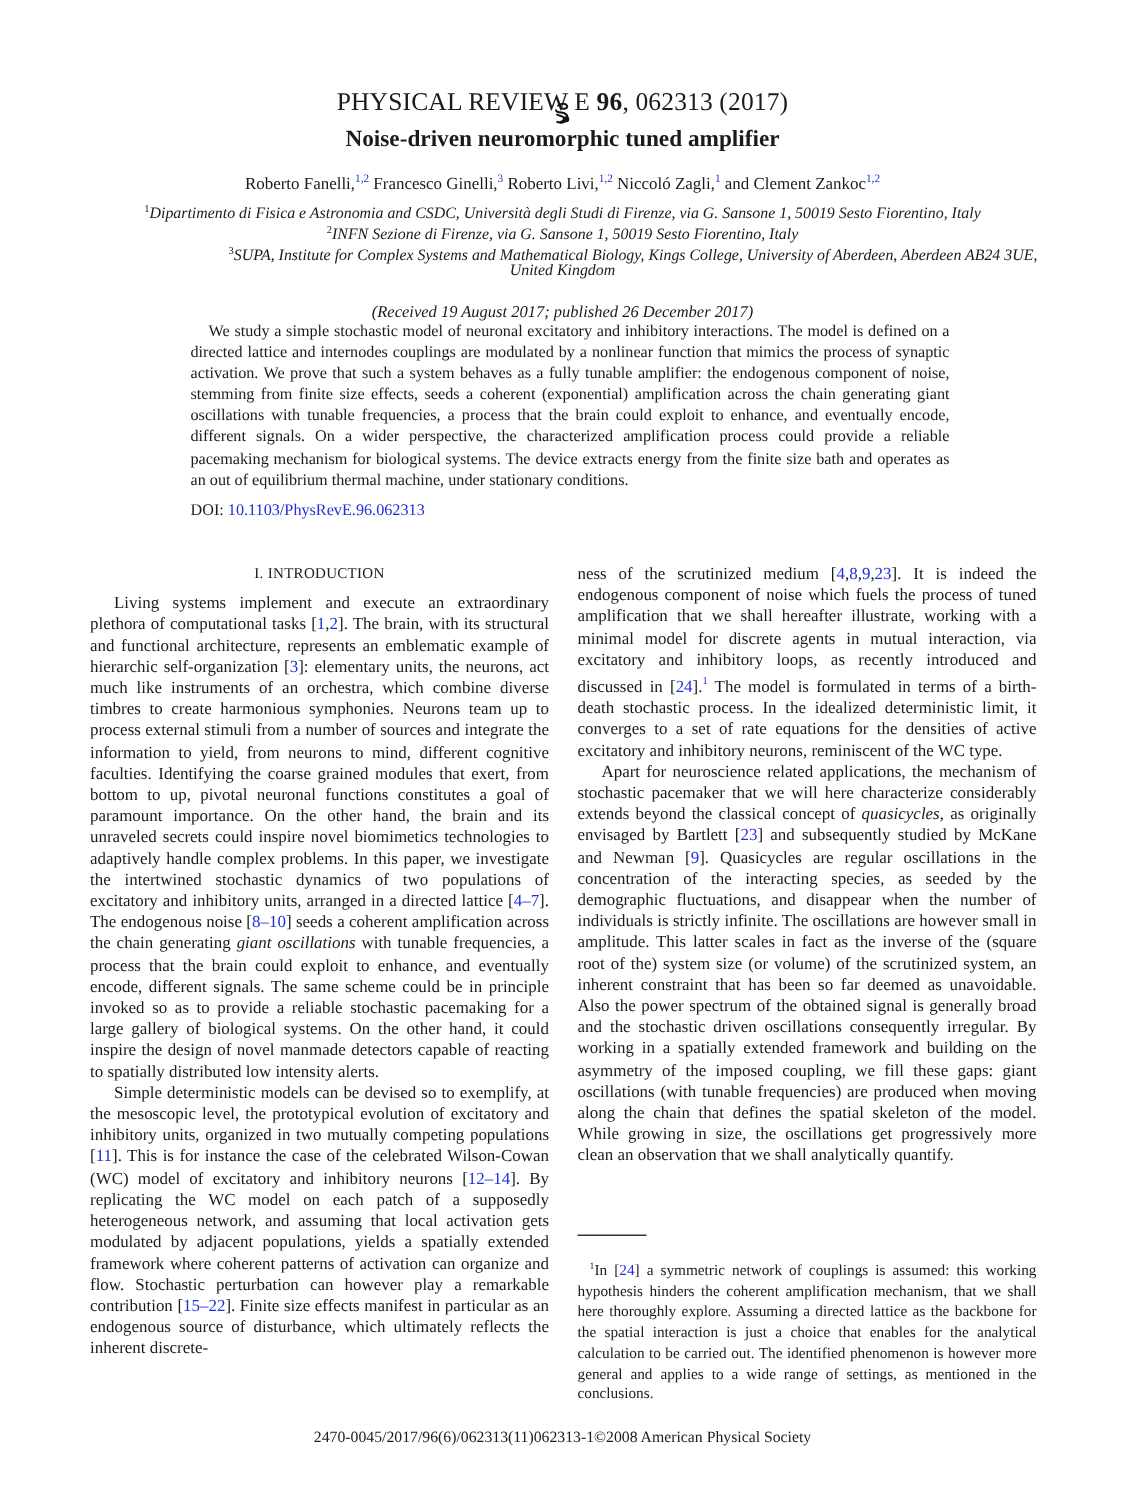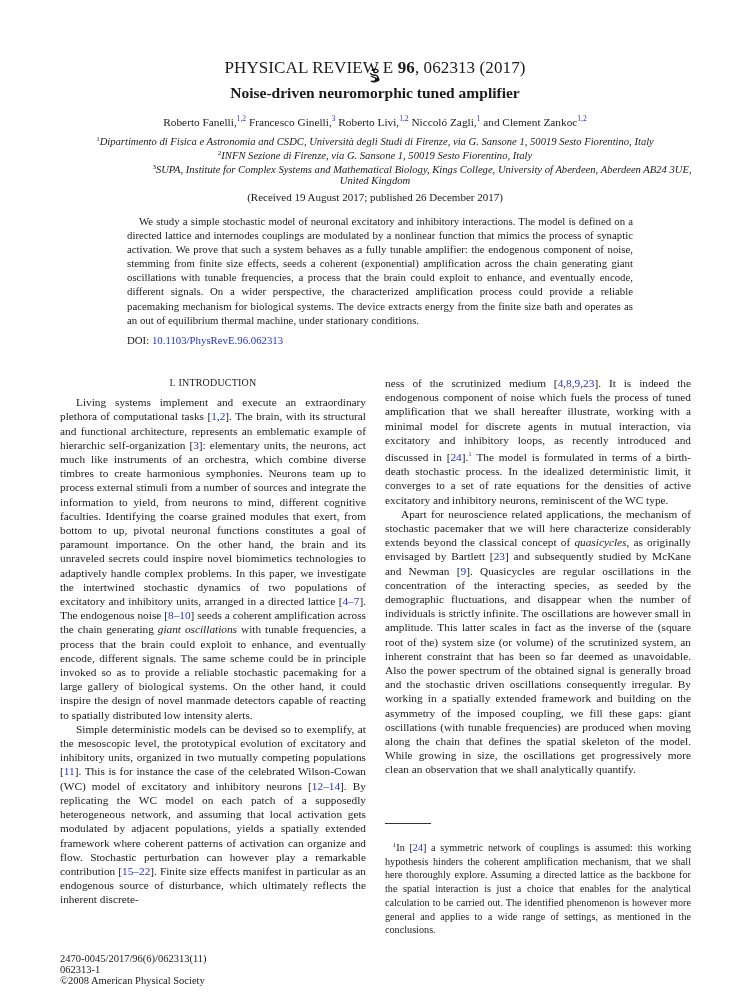--- a/index.html
+++ b/index.html
@@ -96,7 +96,7 @@
 <div class="affil" style="top:160px;padding-left:47px;"><sup>3</sup><span>SUPA, Institute for Complex Systems and Mathematical Biology, Kings College, University of Aberdeen, Aberdeen AB24 3UE,</span></div>
 <div class="affil" style="top:174px;"><span>United Kingdom</span></div>
 
-<div class="received" style="top:191px;">(Received 19 August 2017; published 26 December 2017)</div>
+<div class="received" style="top:202px;font-style:italic;">(Received 19 August 2017; published 26 December 2017)</div>
 
 <div class="abstract" style="top:214px;">We study a simple stochastic model of neuronal excitatory and inhibitory interactions. The model is defined on a directed lattice and internodes couplings are modulated by a nonlinear function that mimics the process of synaptic activation. We prove that such a system behaves as a fully tunable amplifier: the endogenous component of noise, stemming from finite size effects, seeds a coherent (exponential) amplification across the chain generating giant oscillations with tunable frequencies, a process that the brain could exploit to enhance, and eventually encode, different signals. On a wider perspective, the characterized amplification process could provide a reliable pacemaking mechanism for biological systems. The device extracts energy from the finite size bath and operates as an out of equilibrium thermal machine, under stationary conditions.</div>
 

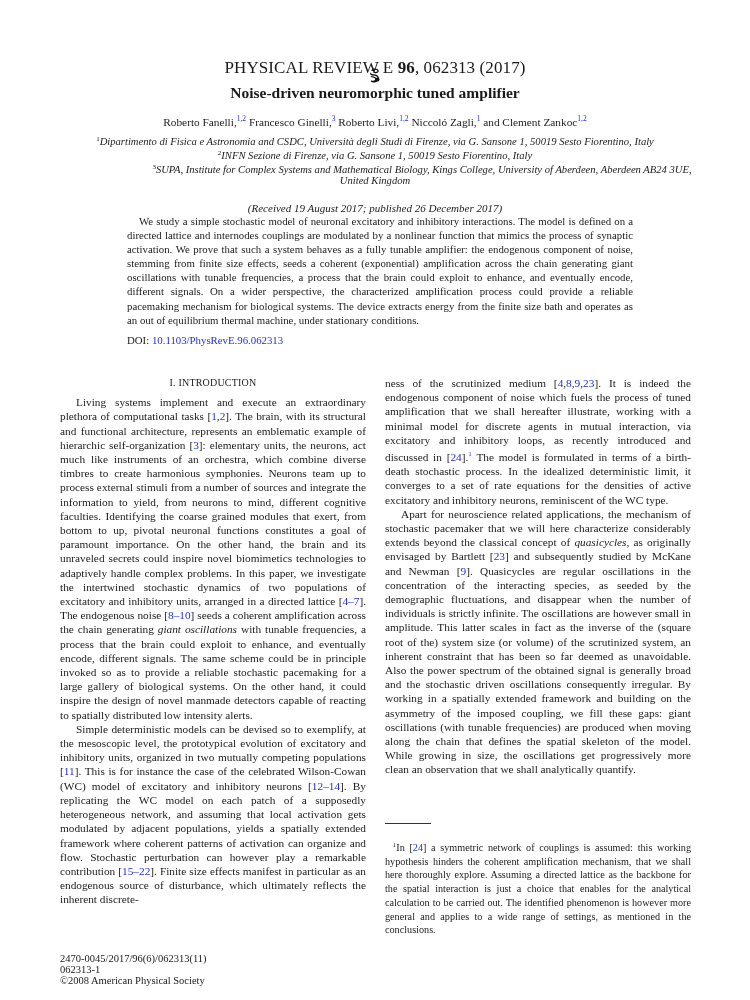--- a/index.html
+++ b/index.html
@@ -68,7 +68,7 @@
   .footnote sup { font-size: 6.5px; vertical-align: 4px; }
   .footer {
     position: absolute; top: 953px; left: 60px; width: 630px;
-    font-size: 10.5px; display: flex; justify-content: center; flex-direction: column;
+    font-size: 10.5px; display: flex; justify-content: center;
   }
   sup.fnmark { font-size: 7px; vertical-align: 5px; color: #1f2fd6; }
   i { font-style: italic; }

